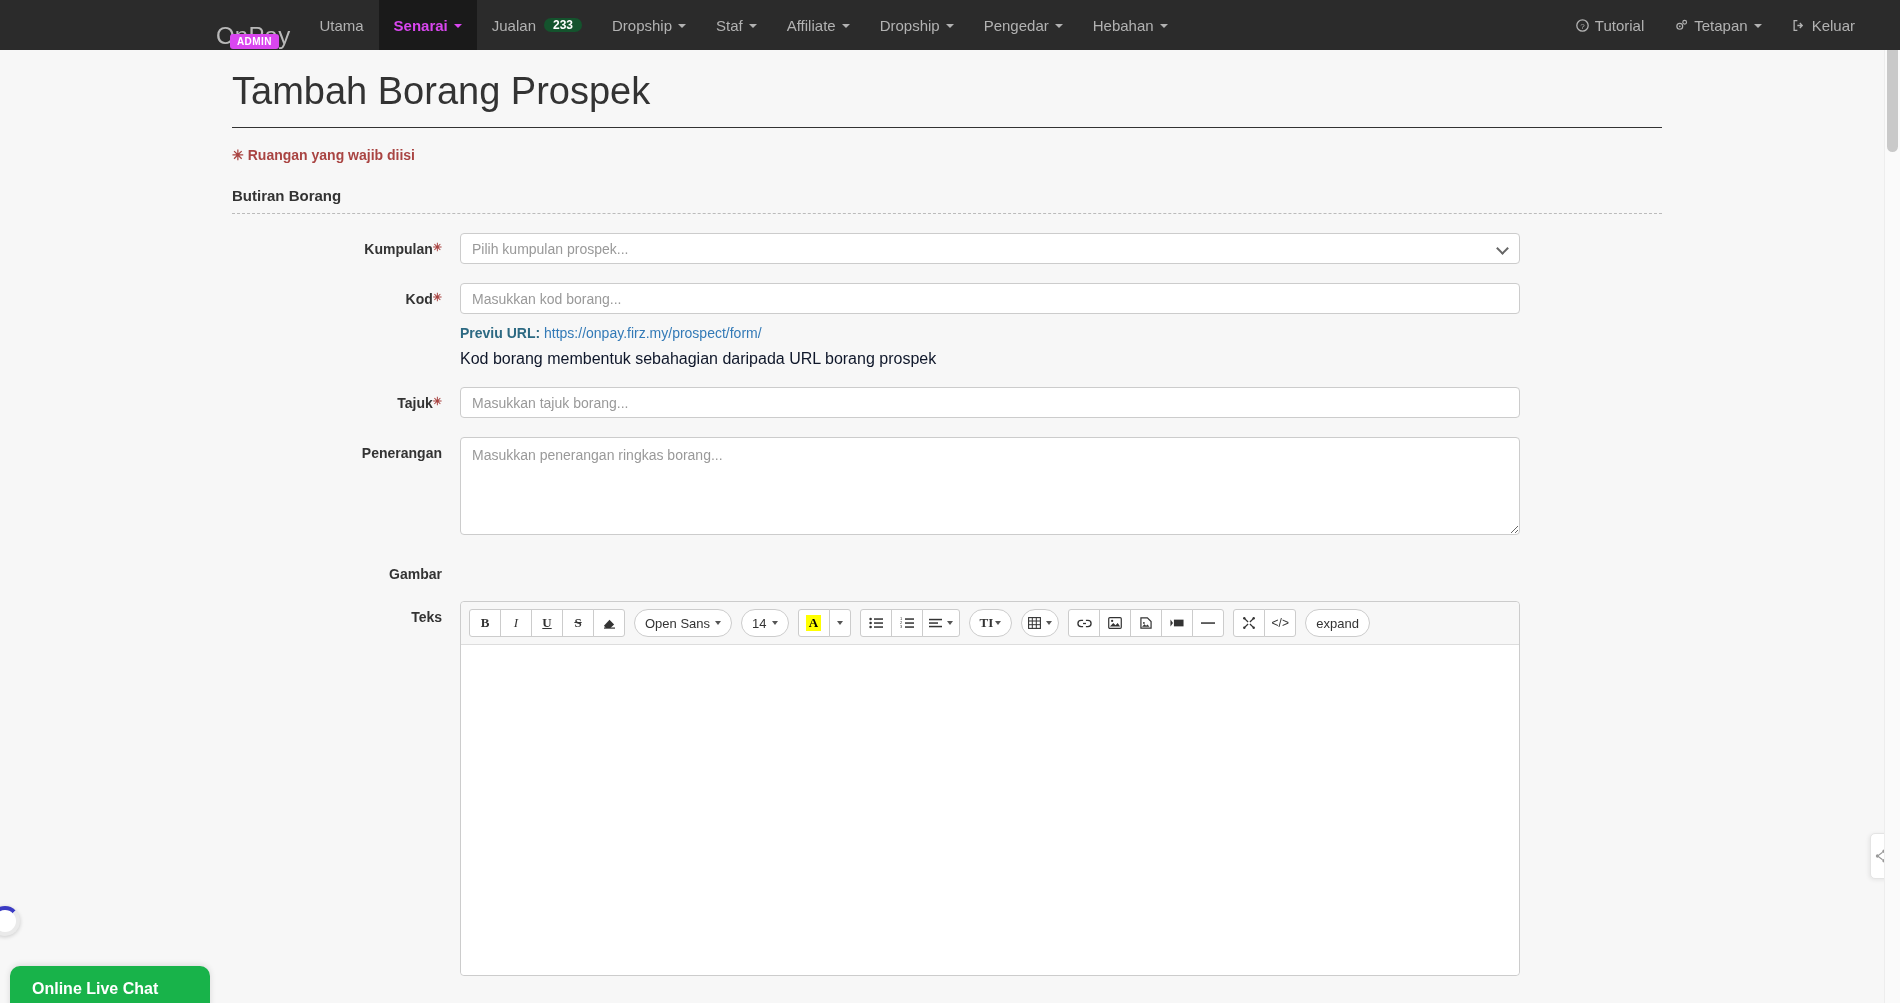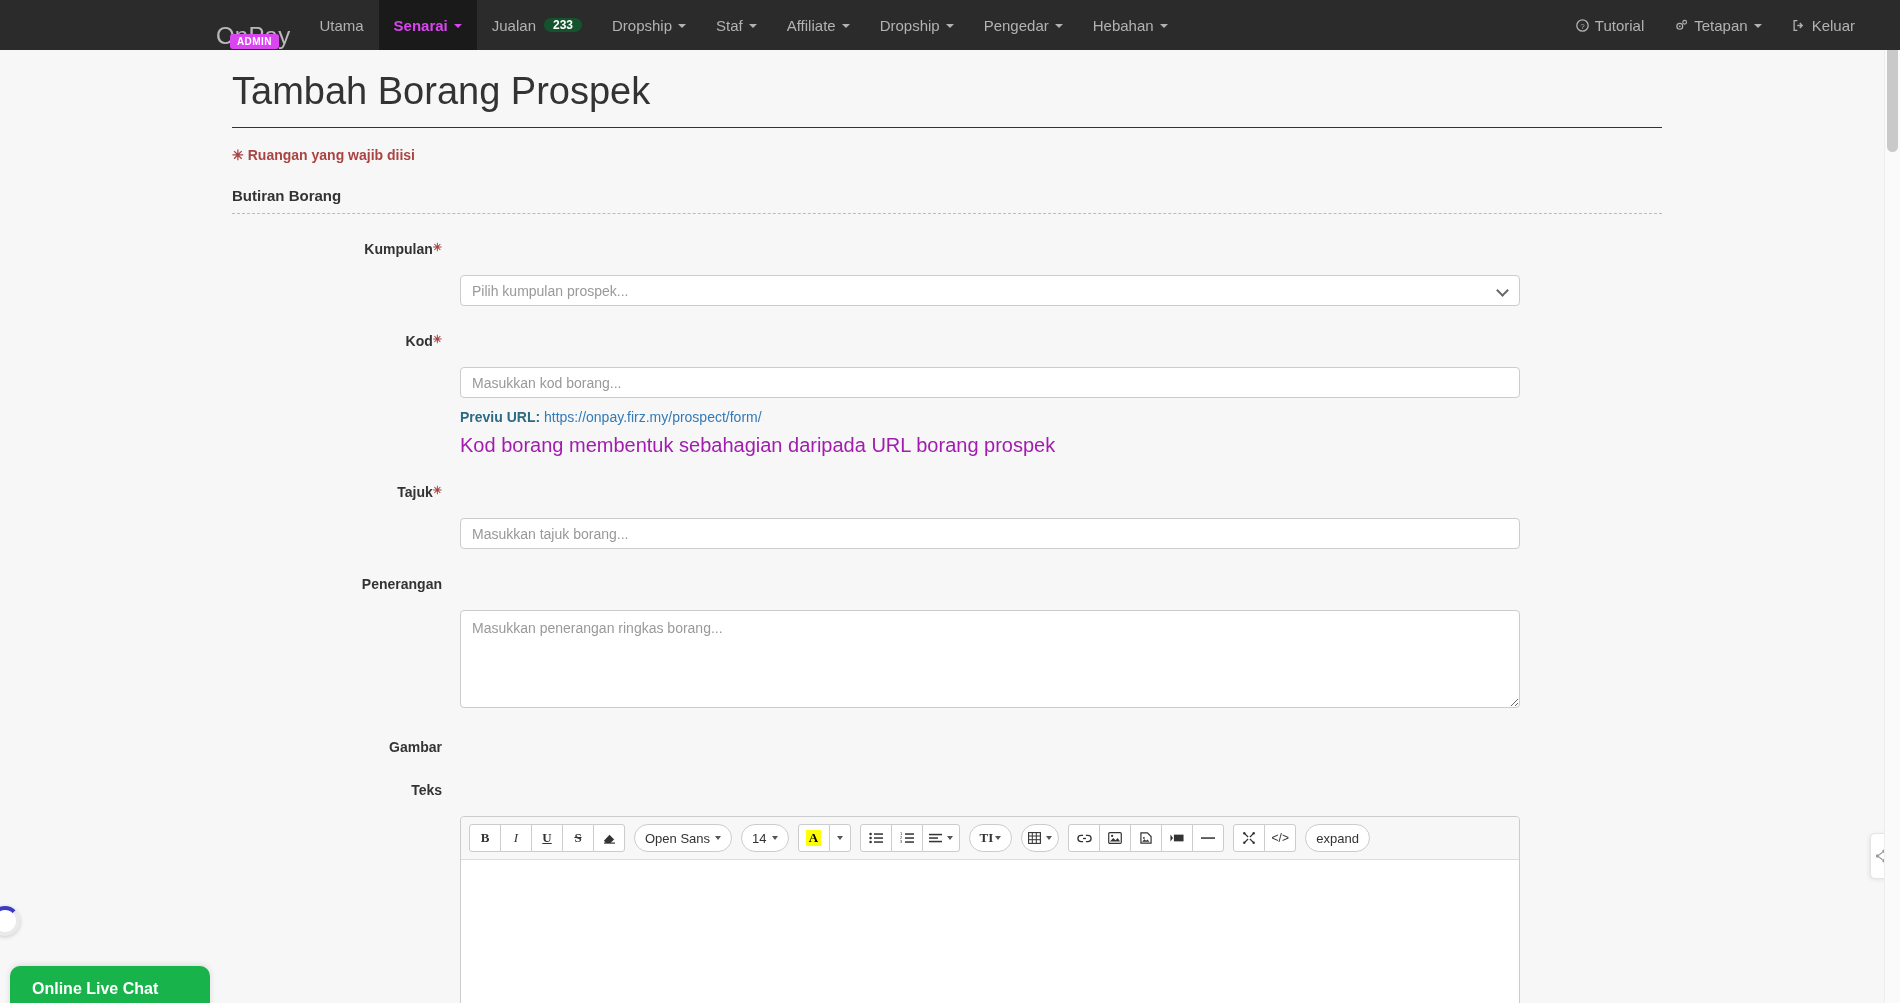--- a/index.html
+++ b/index.html
@@ -87,7 +87,7 @@
     padding-top:8px; white-space:nowrap;
   }
   .form-label .req { color:#a94442; font-size:11px; position:relative; top:-3px; }
-  .form-ctl { width:1113px;margin-top:42px; }
+  .form-ctl { width:1113px; }
 
   .inp {
     width:1060px; height:31px;

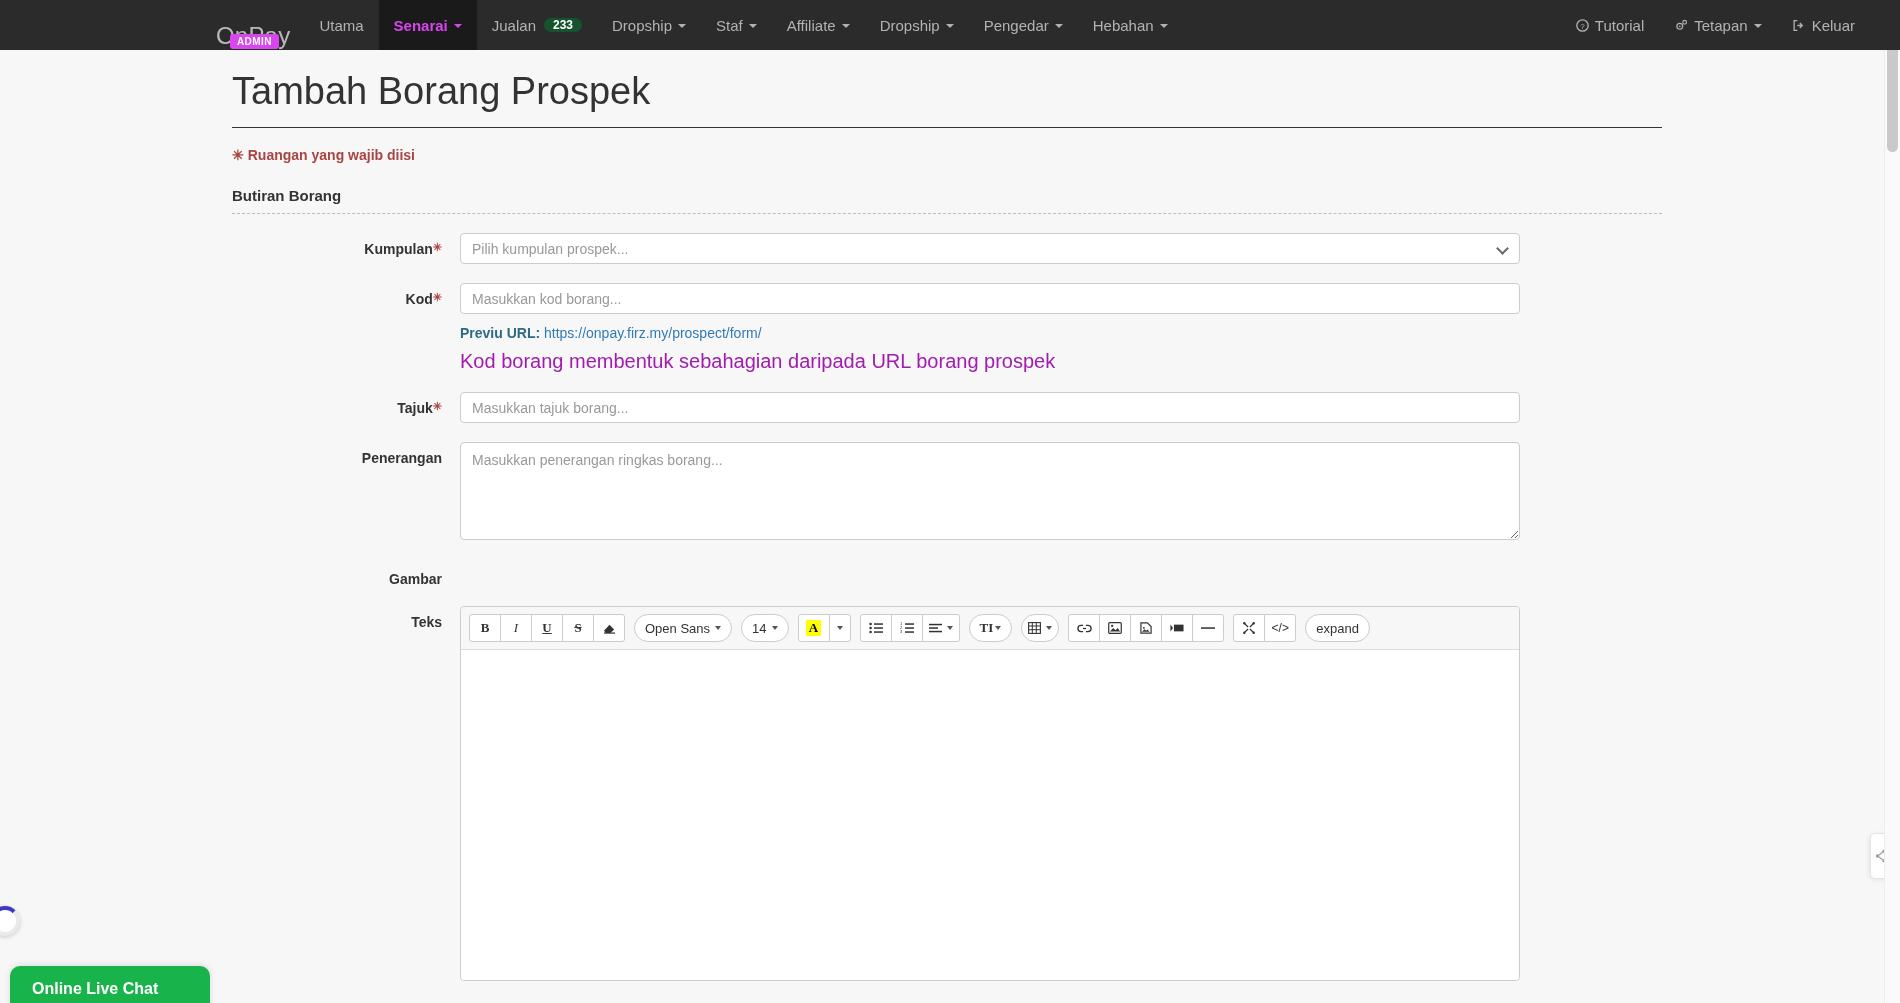--- a/index.html
+++ b/index.html
@@ -113,7 +113,7 @@
   }
   .help-link b { color:#2d6a83; }
   .help-link a { color:#337ab7; text-decoration:none; }
-  .help-muted { color:#a21caf; font-size:20px; margin-top:9px; display:block; }
+  .help-muted { color:#0f172a; font-size:16px; margin-top:9px; display:block; }
 
   .mini-circle {
     width:9px;height:9px;border:1px solid #ddd;border-radius:50%;

